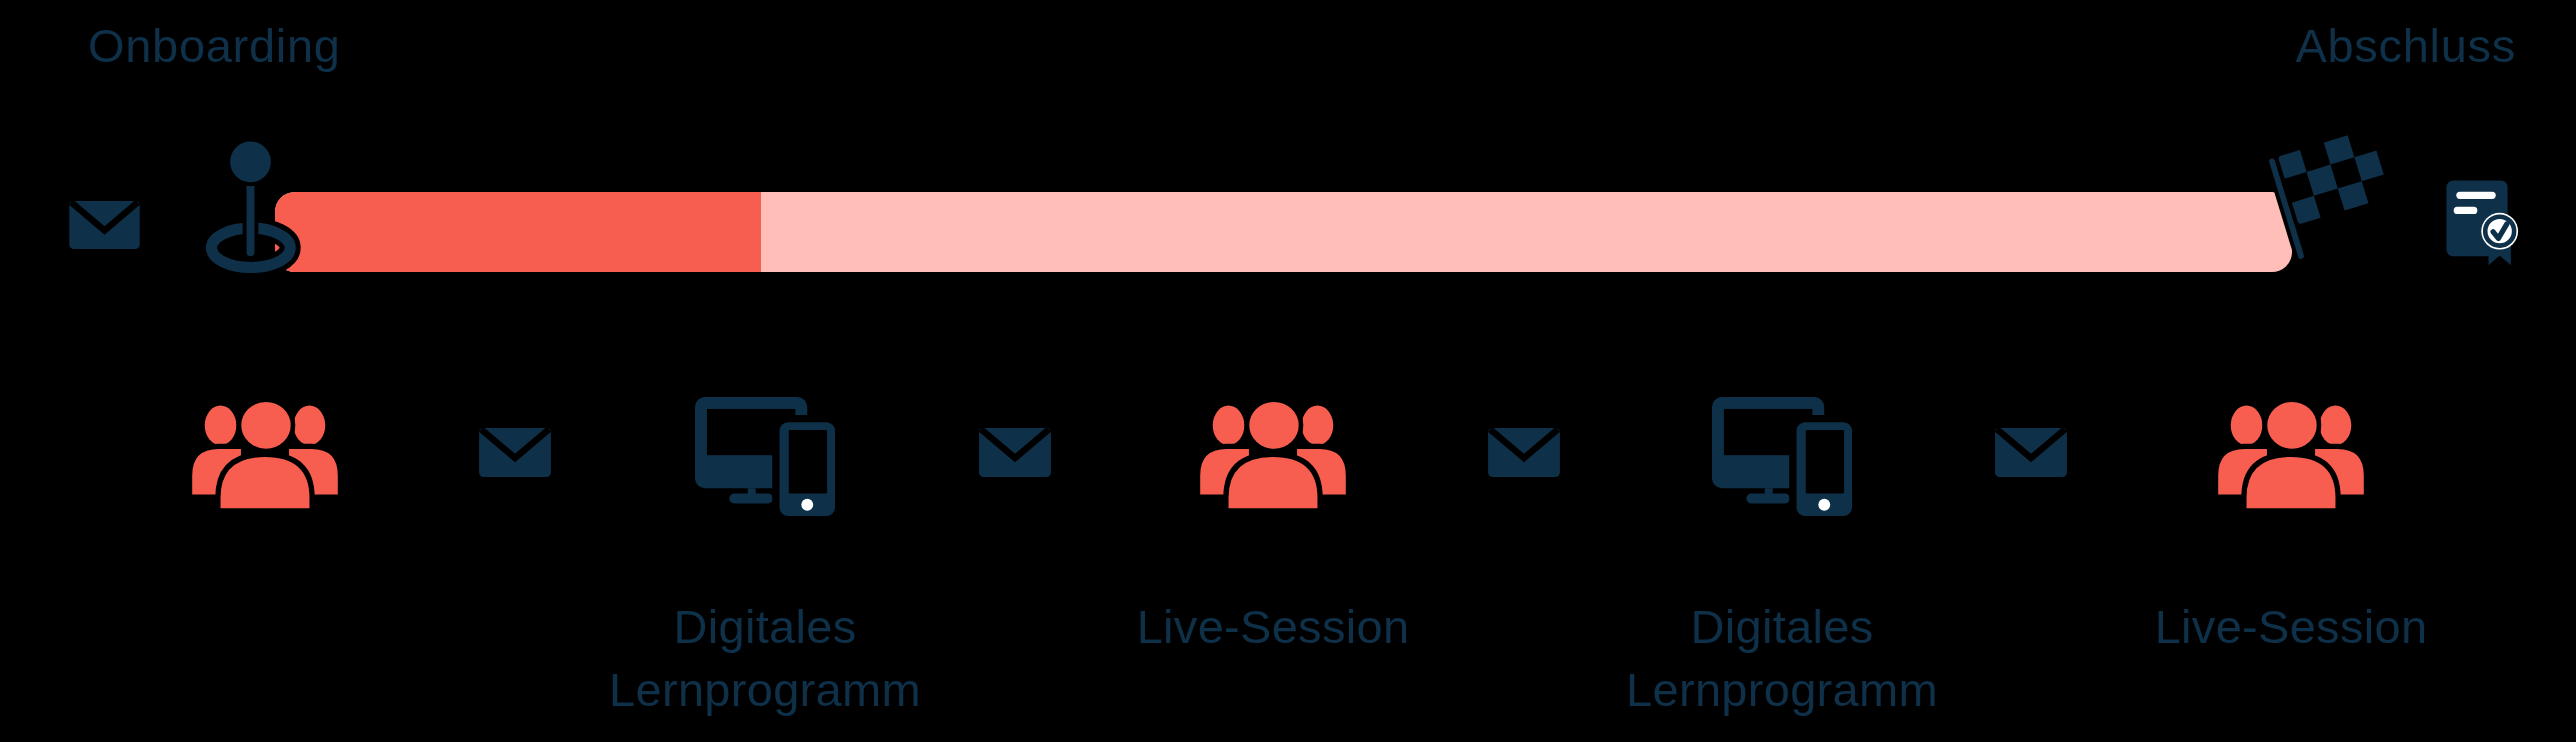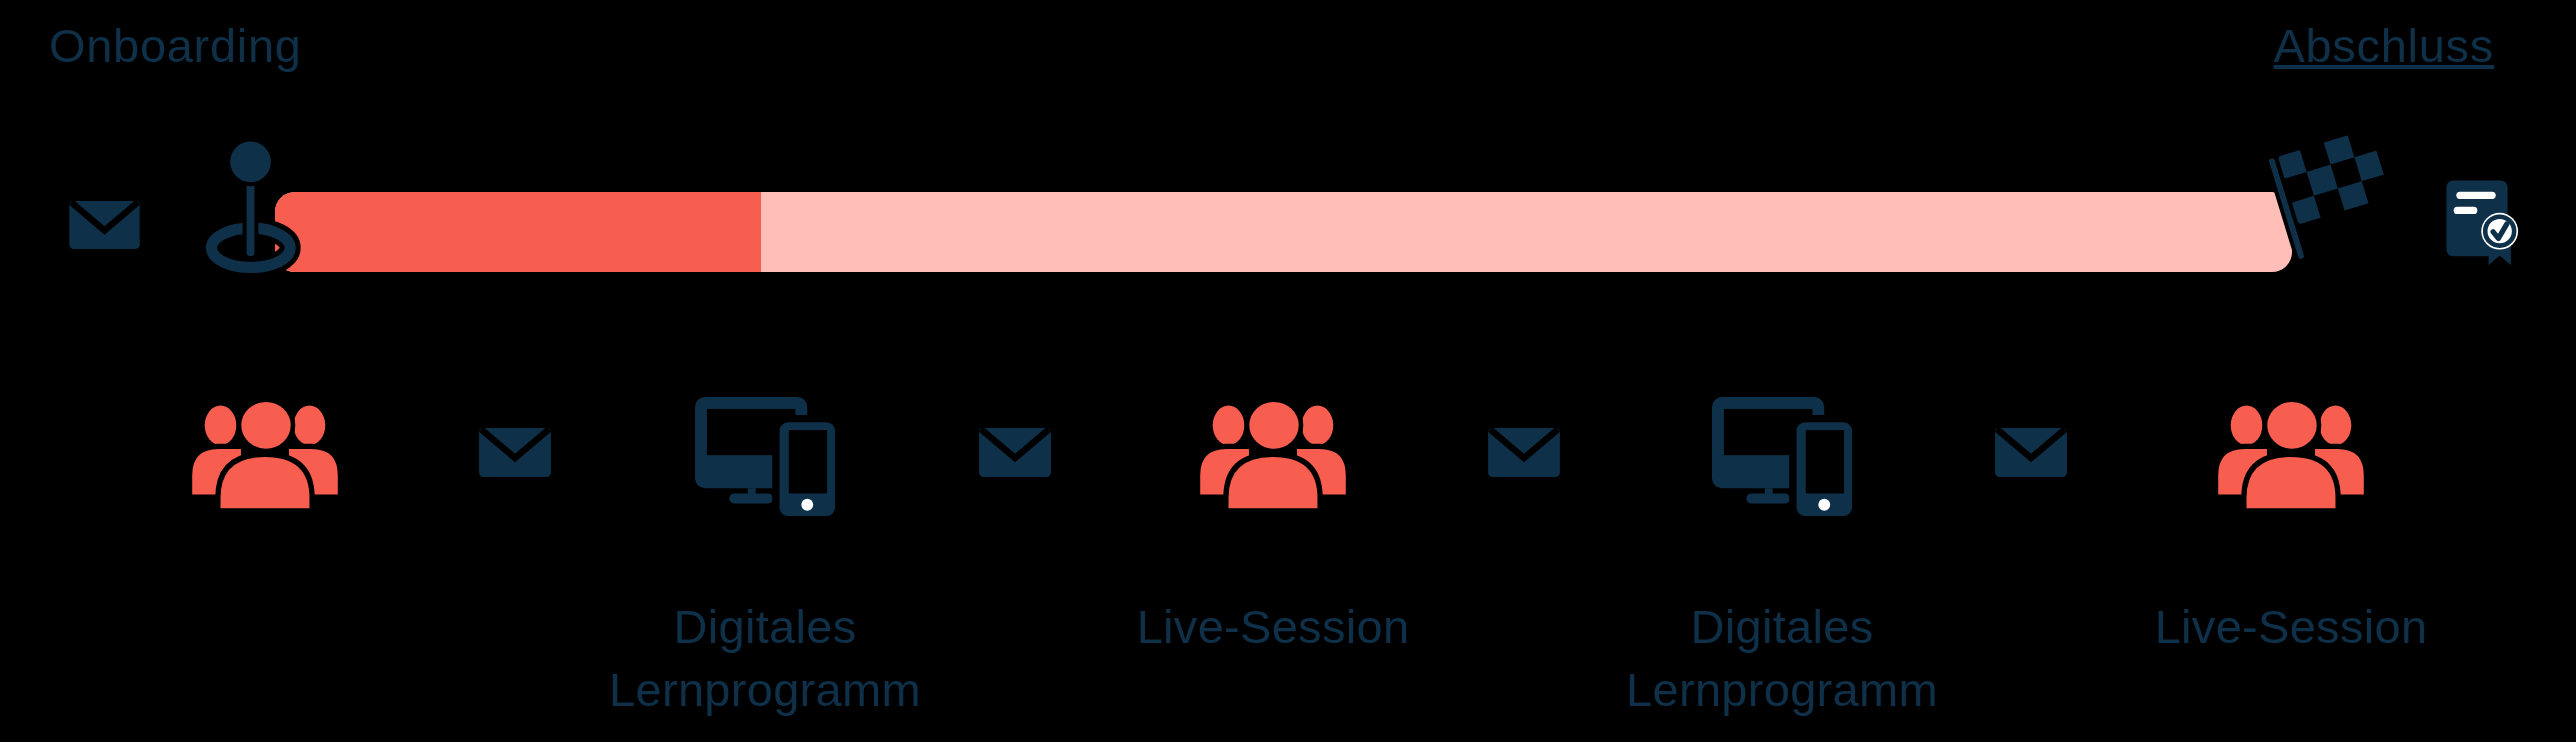--- a/index.html
+++ b/index.html
@@ -8,7 +8,7 @@
   .abs{position:absolute;}
   .navy{color:#0e3049;}
   .red{color:#f75e50;}
-  .toplabel{font-size:47px;letter-spacing:0.7px;color:#0e3049;line-height:1.1;white-space:nowrap;}
+  .toplabel{font-size:47px;letter-spacing:0.7px;color:#0e3049;line-height:1.1;white-space:nowrap;margin-left:39px;}
   .steplabel{font-size:47px;letter-spacing:0.3px;color:#0e3049;line-height:63px;text-align:center;
              width:409px;transform:translateX(-50%);top:595px;}
   #bar{left:275px;top:192px;width:2017px;height:80px;background:#ffbeb8;border-radius:20px;}

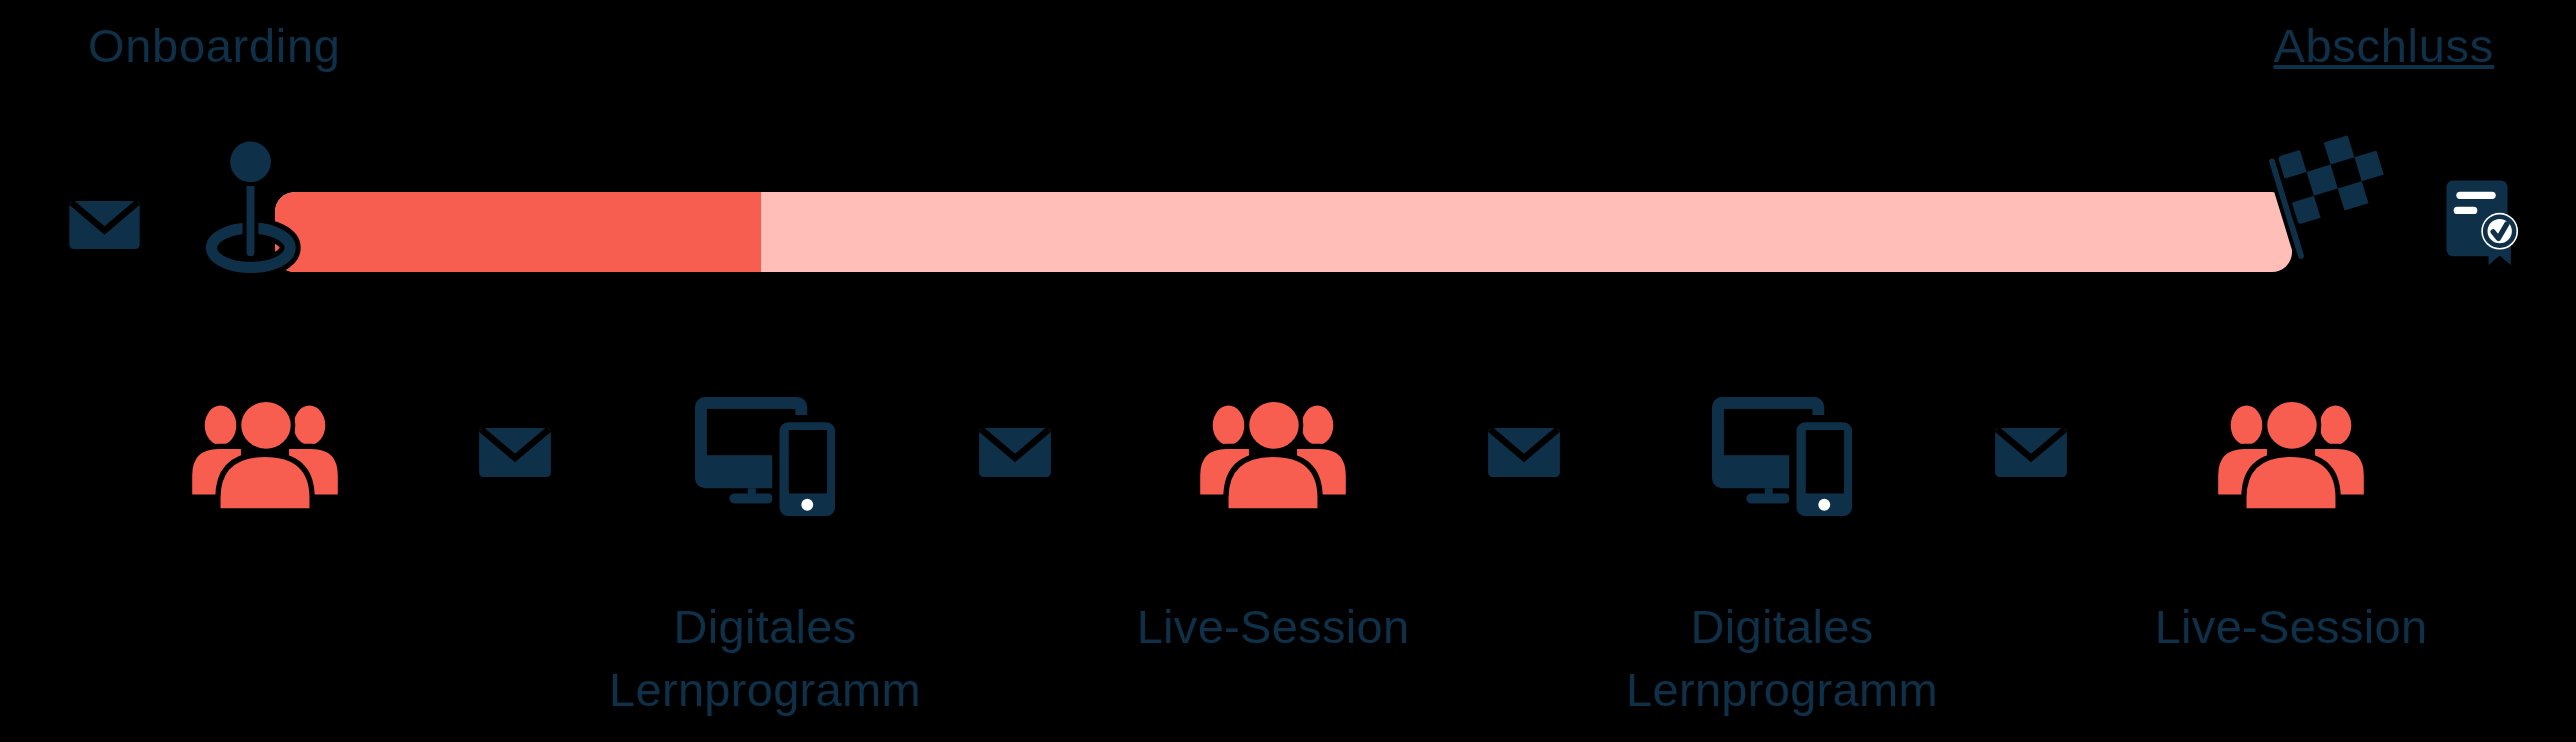--- a/index.html
+++ b/index.html
@@ -21,7 +21,7 @@
 <div id="canvas">
 
   <div class="abs toplabel" style="left:49px;top:20px;">Onboarding</div>
-  <div class="abs toplabel" style="right:82px;top:20px;text-decoration:underline;">Abschluss</div>
+  <div class="abs toplabel" style="right:60px;top:20px;">Abschluss</div>
 
   <div id="bar" class="abs">
     <div id="bar-progress" style="width: 24.1%;"></div>

